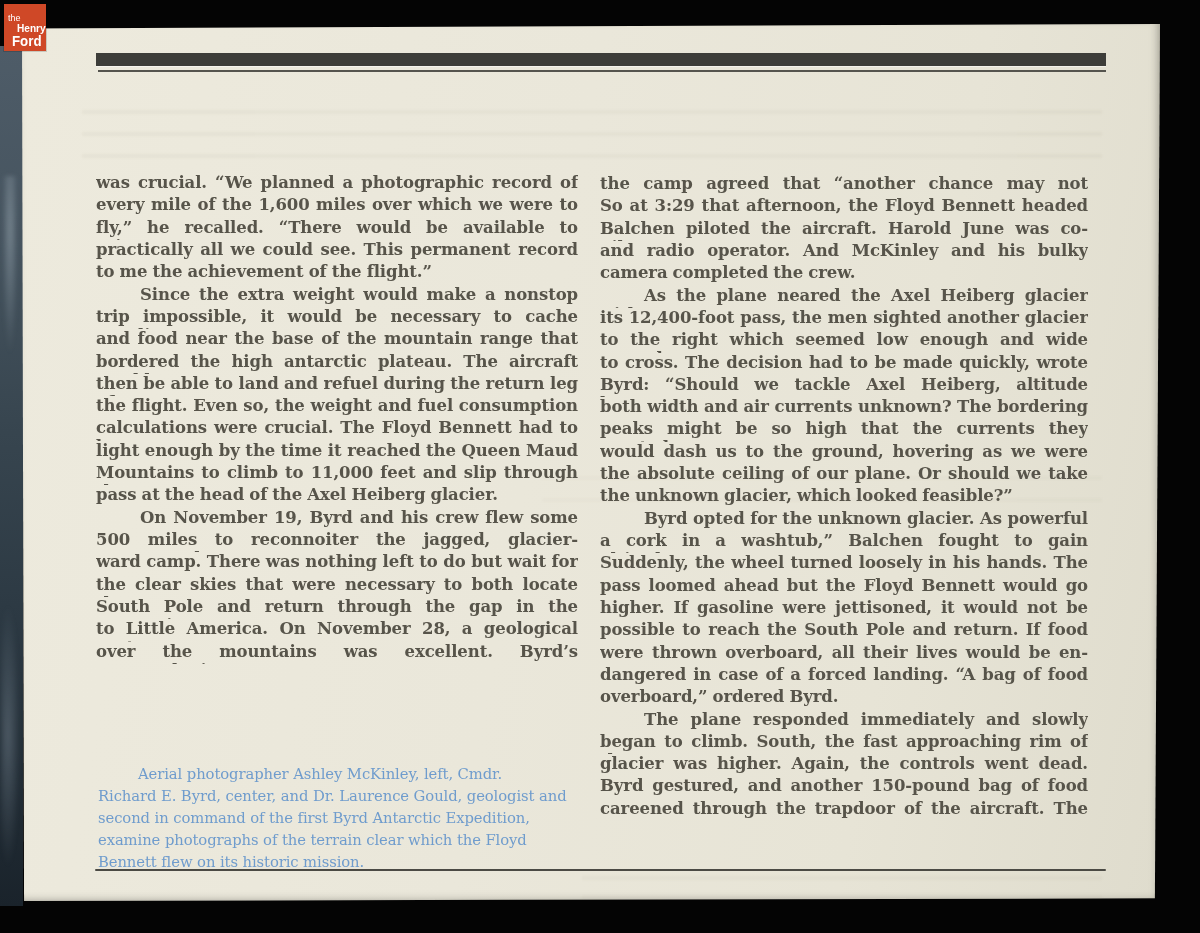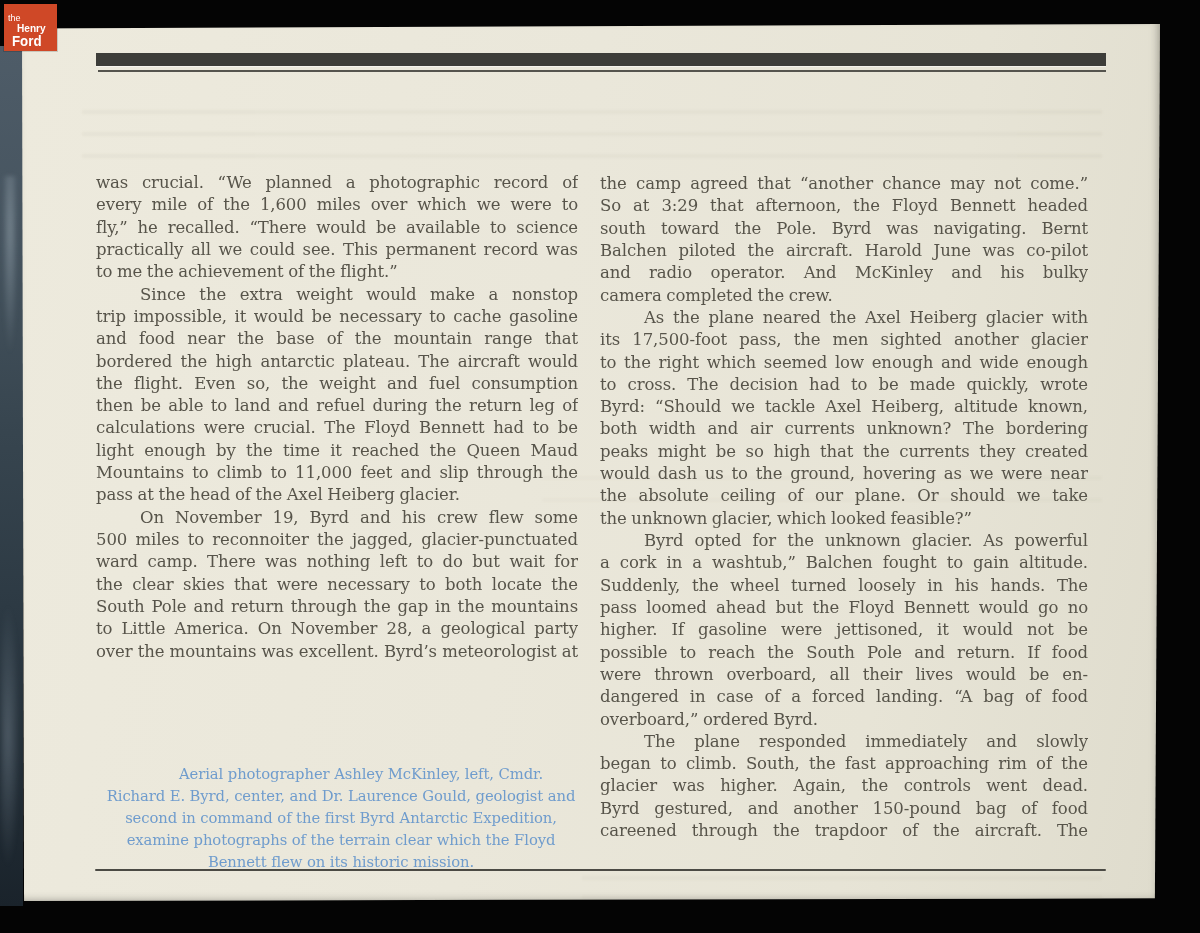--- a/index.html
+++ b/index.html
@@ -74,7 +74,6 @@
     position:absolute;left:4px;top:4px;width:42px;height:47px;background:#cf4827;
     font-family:"Liberation Sans","DejaVu Sans",sans-serif;color:#fff;line-height:1;
     box-shadow:0 0 0 1px rgba(0,0,0,.15);
-    padding-left:11px;
   }
   .logo-the{position:absolute;left:4px;top:10px;font-size:9px;font-weight:400;}
   .logo-henry{position:absolute;left:13px;top:19px;font-size:11px;font-weight:700;transform:scaleX(.92);transform-origin:left;}

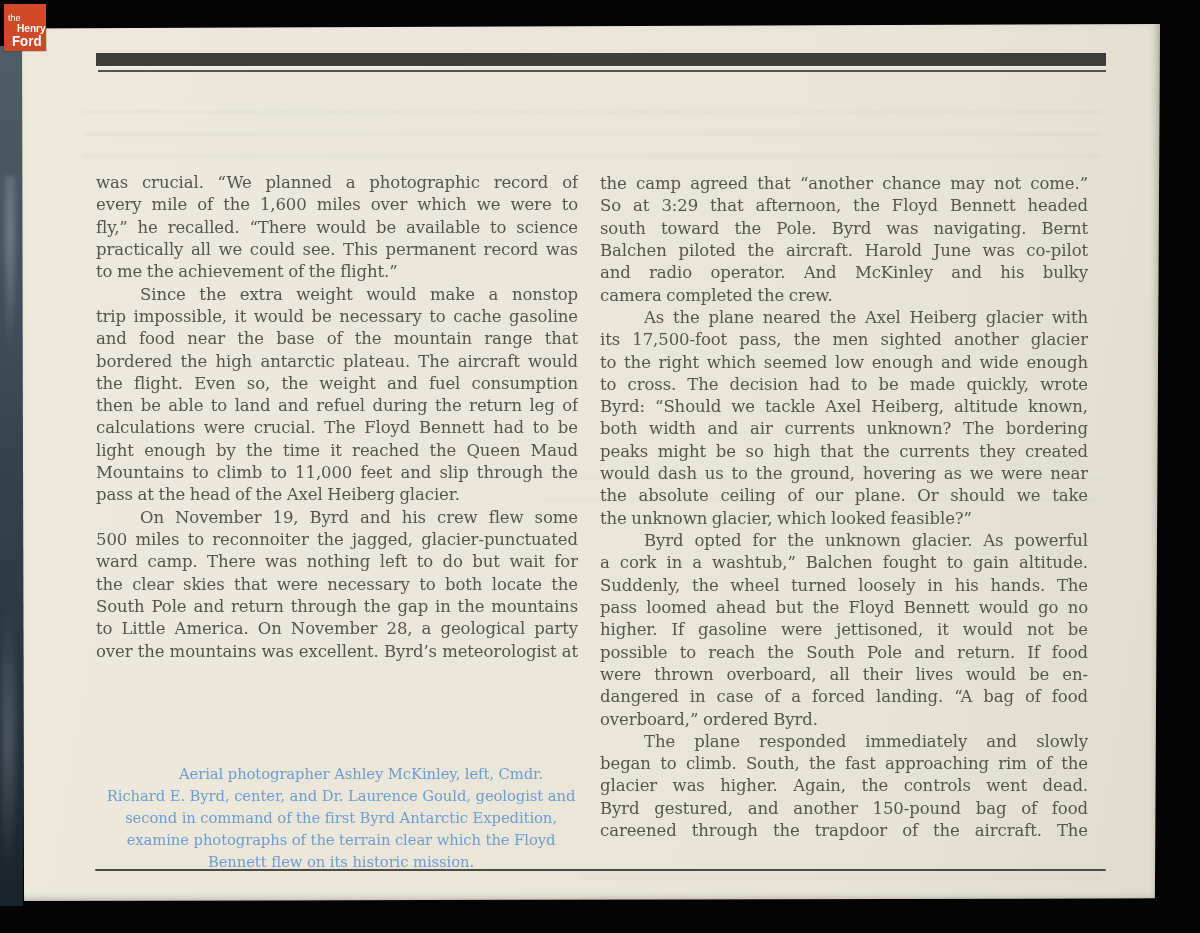--- a/index.html
+++ b/index.html
@@ -59,7 +59,7 @@
   .col{position:absolute;font-size:16.5px;letter-spacing:-0.1px;word-spacing:-0.5px;color:#57544a;}
   .col-left{left:74px;top:149px;width:482px;}
   .col-right{left:578px;top:150px;width:488px;}
-  .tline{height:22.32px;overflow:hidden;text-align:justify;}
+  .tline{height:22.32px;overflow:hidden;text-align:justify;font-weight:bold;}
   .jl{text-align-last:justify;}
   .ll{text-align-last:left;}
   .ind{text-indent:44px;}

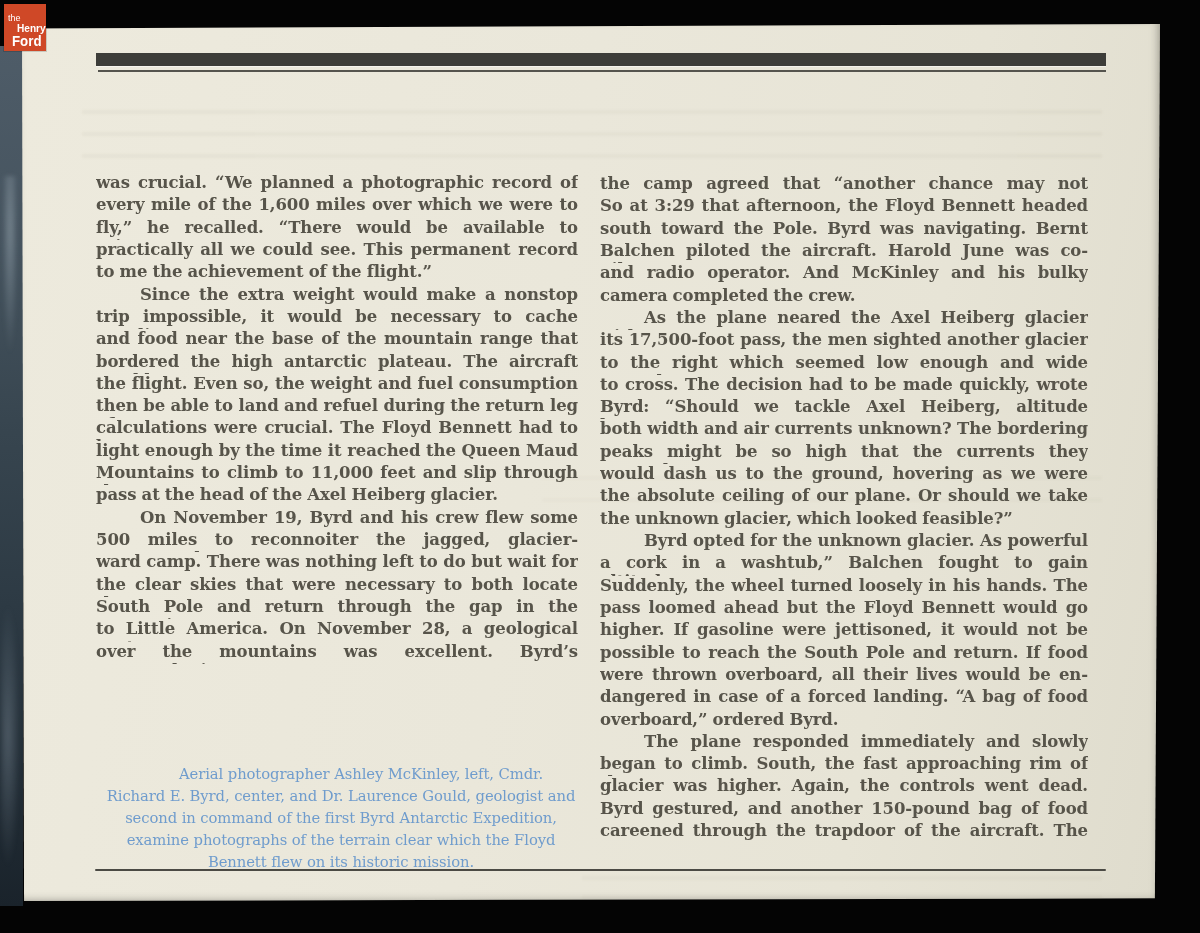--- a/index.html
+++ b/index.html
@@ -124,7 +124,6 @@
     <div class="col col-right" id="col-right">
         <div class="tline jl">the camp agreed that “another chance may not come.”</div>
         <div class="tline jl">So at 3:29 that afternoon, the Floyd Bennett headed</div>
-        <div class="tline jl">south toward the Pole. Byrd was navigating. Bernt</div>
         <div class="tline jl">Balchen piloted the aircraft. Harold June was co-pilot</div>
         <div class="tline jl">and radio operator. And McKinley and his bulky</div>
         <div class="tline ll">camera completed the crew.</div>

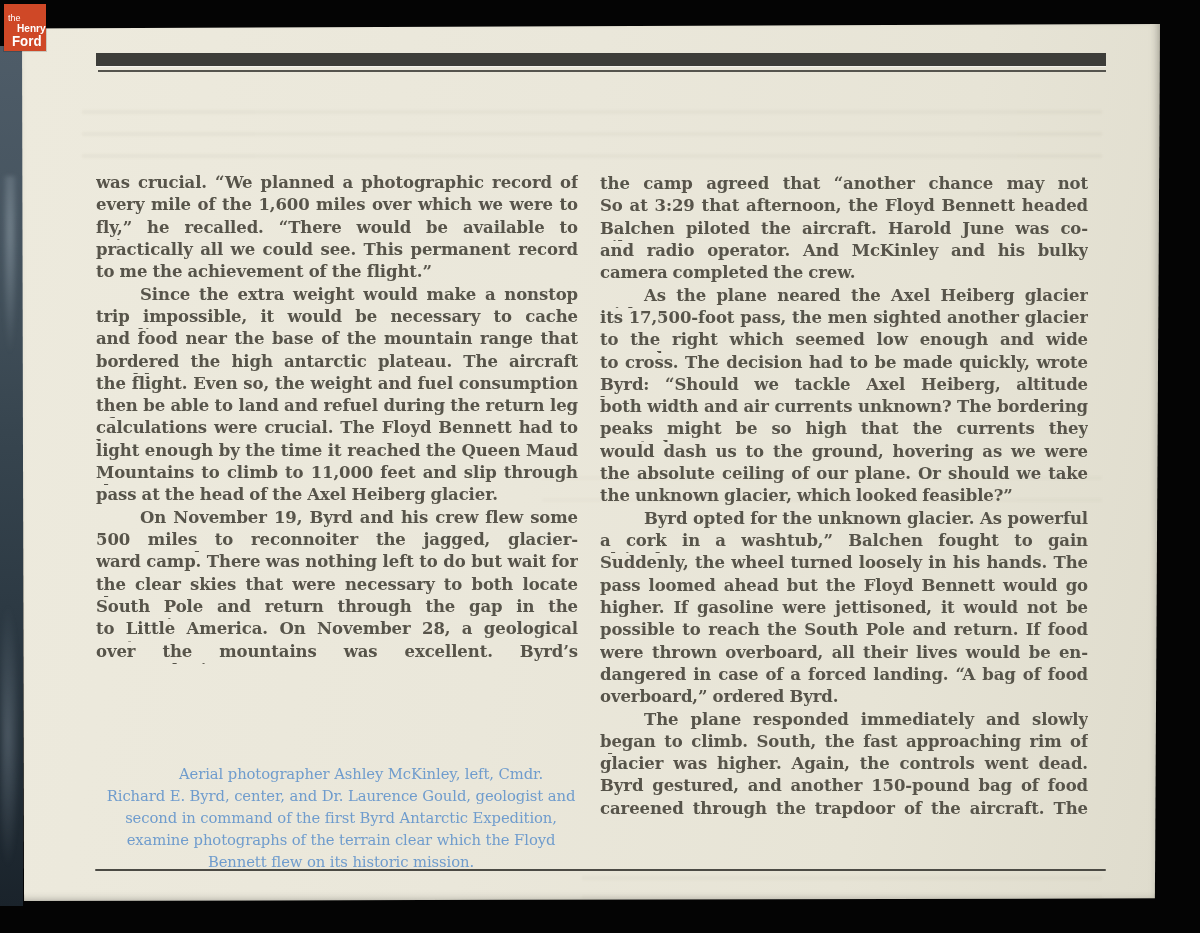--- a/index.html
+++ b/index.html
@@ -128,7 +128,7 @@
         <div class="tline jl">and radio operator. And McKinley and his bulky</div>
         <div class="tline ll">camera completed the crew.</div>
         <div class="tline jl ind">As the plane neared the Axel Heiberg glacier with</div>
-        <div class="tline jl">its 17,500-foot pass, the men sighted another glacier</div>
+        <div class="tline jl">its 12,400-foot pass, the men sighted another glacier</div>
         <div class="tline jl">to the right which seemed low enough and wide enough</div>
         <div class="tline jl">to cross. The decision had to be made quickly, wrote</div>
         <div class="tline jl">Byrd: “Should we tackle Axel Heiberg, altitude known,</div>

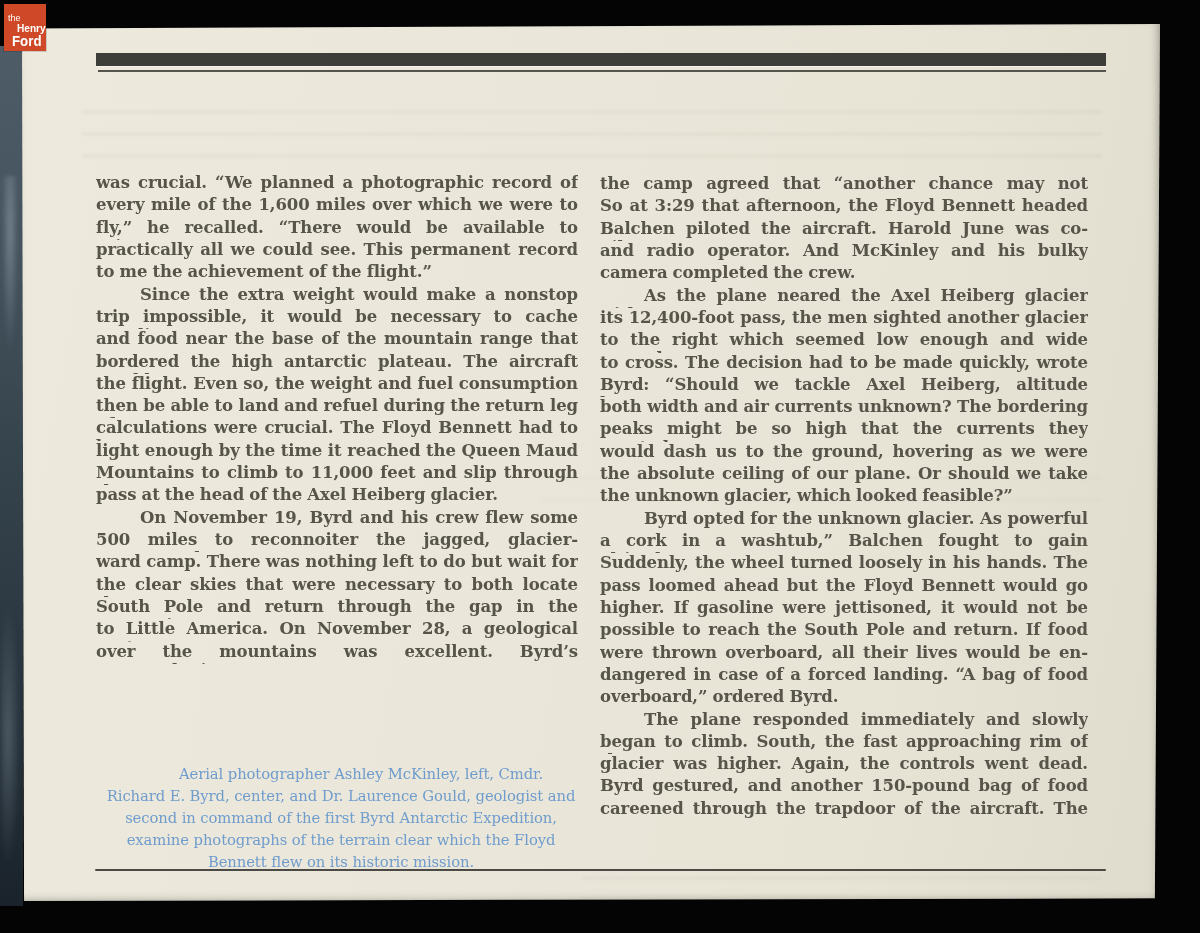--- a/index.html
+++ b/index.html
@@ -107,8 +107,8 @@
         <div class="tline jl">trip impossible, it would be necessary to cache gasoline</div>
         <div class="tline jl">and food near the base of the mountain range that</div>
         <div class="tline jl">bordered the high antarctic plateau. The aircraft would</div>
+        <div class="tline jl">then be able to land and refuel during the return leg of</div>
         <div class="tline jl">the flight. Even so, the weight and fuel consumption</div>
-        <div class="tline jl">then be able to land and refuel during the return leg of</div>
         <div class="tline jl">calculations were crucial. The Floyd Bennett had to be</div>
         <div class="tline jl">light enough by the time it reached the Queen Maud</div>
         <div class="tline jl">Mountains to climb to 11,000 feet and slip through the</div>

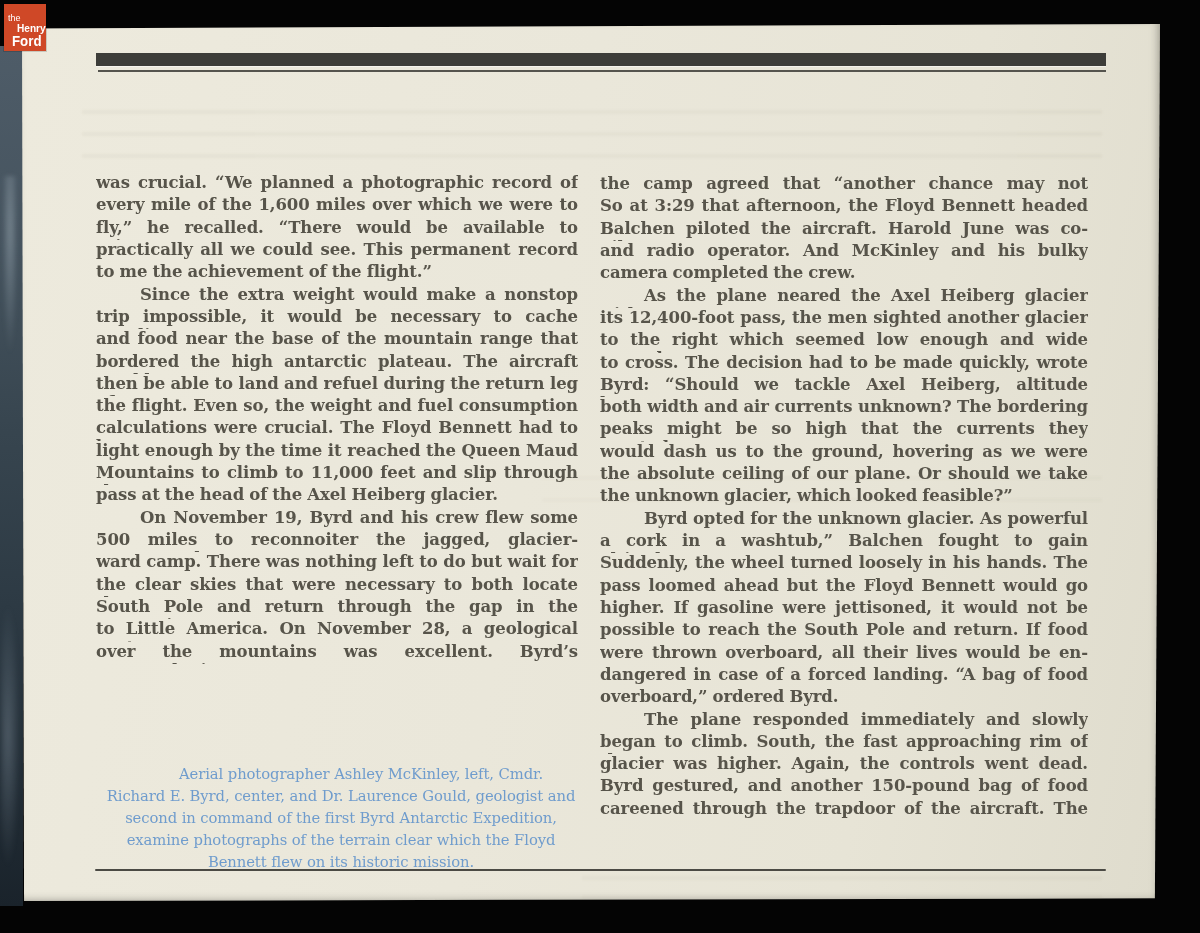--- a/index.html
+++ b/index.html
@@ -66,7 +66,7 @@
 
   
   .caption{position:absolute;left:76px;top:741px;width:486px;font-size:14.8px;letter-spacing:-0.1px;color:#6f9ccd;}
-  .cline{height:22px;overflow:hidden;text-align:center;}
+  .cline{height:22px;overflow:hidden;text-align:left;}
   .cline.ind{text-indent:40px;}
 
   

